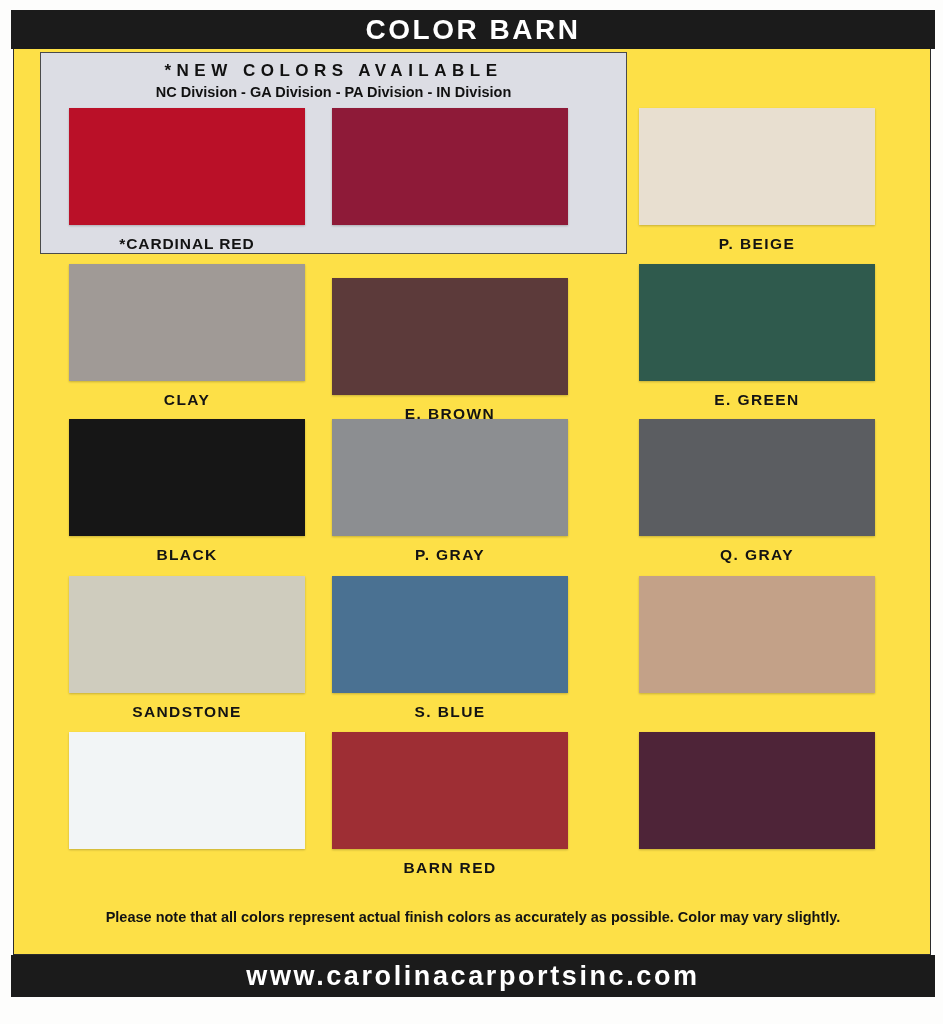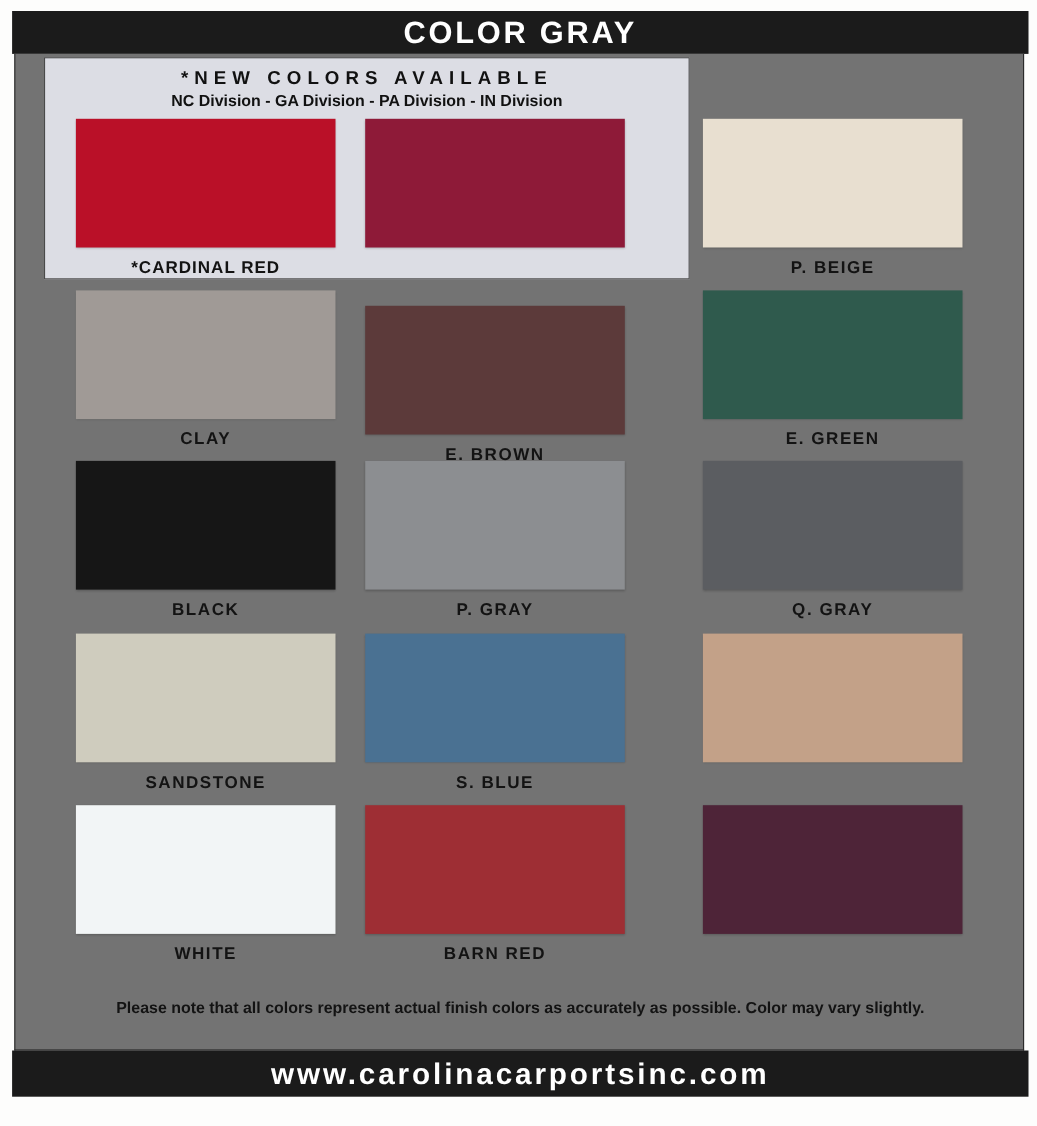--- a/index.html
+++ b/index.html
@@ -152,7 +152,7 @@
 <div id="page">
 
   <div id="title-bar">
-    <div id="title-text">COLOR GRAY</div>
+    <div id="title-text">COLOR BARN</div>
   </div>
 
   <div id="card">

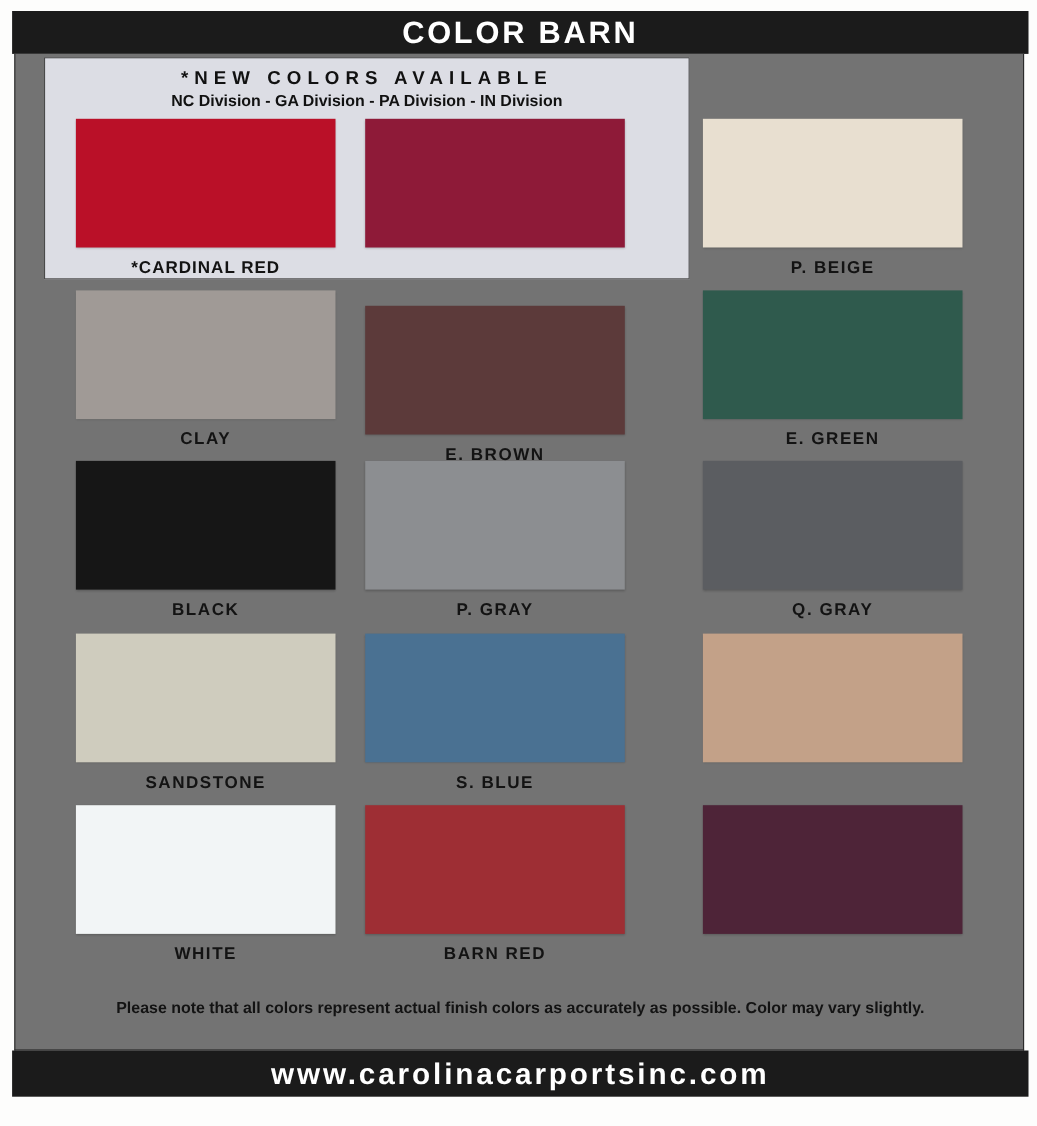--- a/index.html
+++ b/index.html
@@ -52,7 +52,7 @@
     top: 49px;
     width: 918px;
     height: 906px;
-    background: #737373;
+    background: #fde047;
     border: 1px solid #2b2b2b;
     border-top: none;
     box-sizing: border-box;

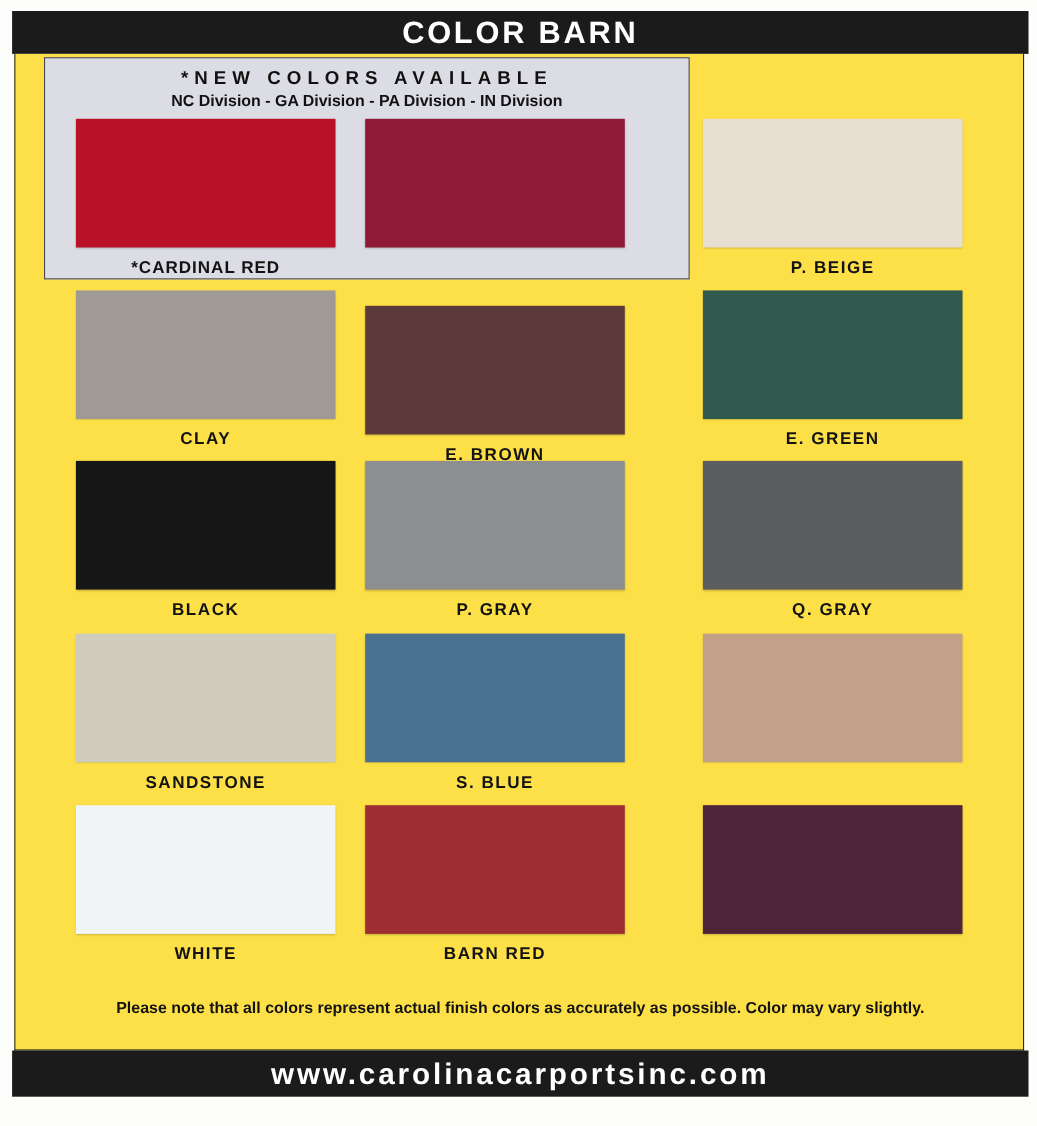--- a/index.html
+++ b/index.html
@@ -211,7 +211,6 @@
         </div>
         <div class="swatch-cell" style="left: 55px; top: 683px;">
           <div class="swatch" title="WHITE" style="background: rgb(242, 245, 246);"></div>
-          <div class="swatch-label">WHITE</div>
         </div>
         <div class="swatch-cell" style="left: 318px; top: 683px;">
           <div class="swatch" title="BARN RED" style="background: rgb(158, 46, 52);"></div>

